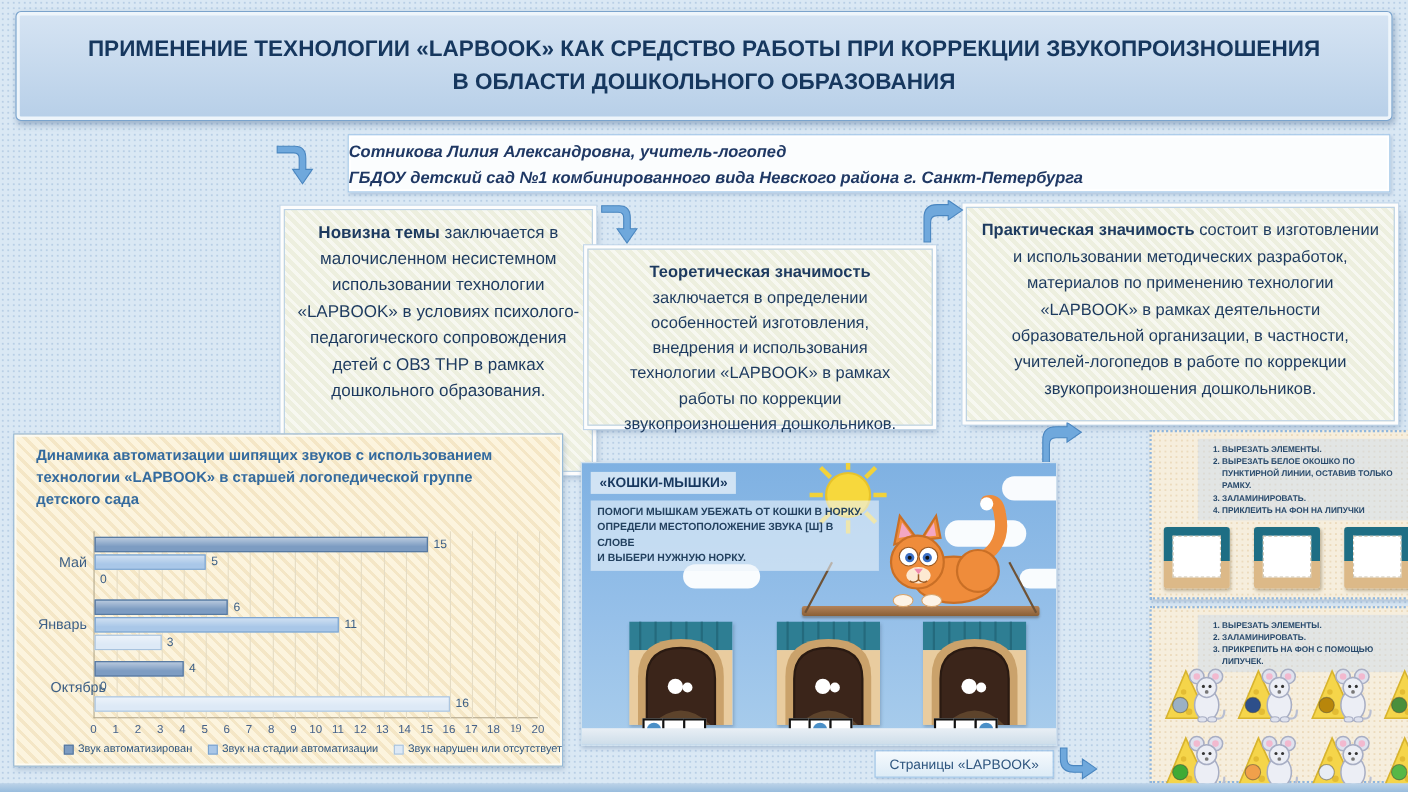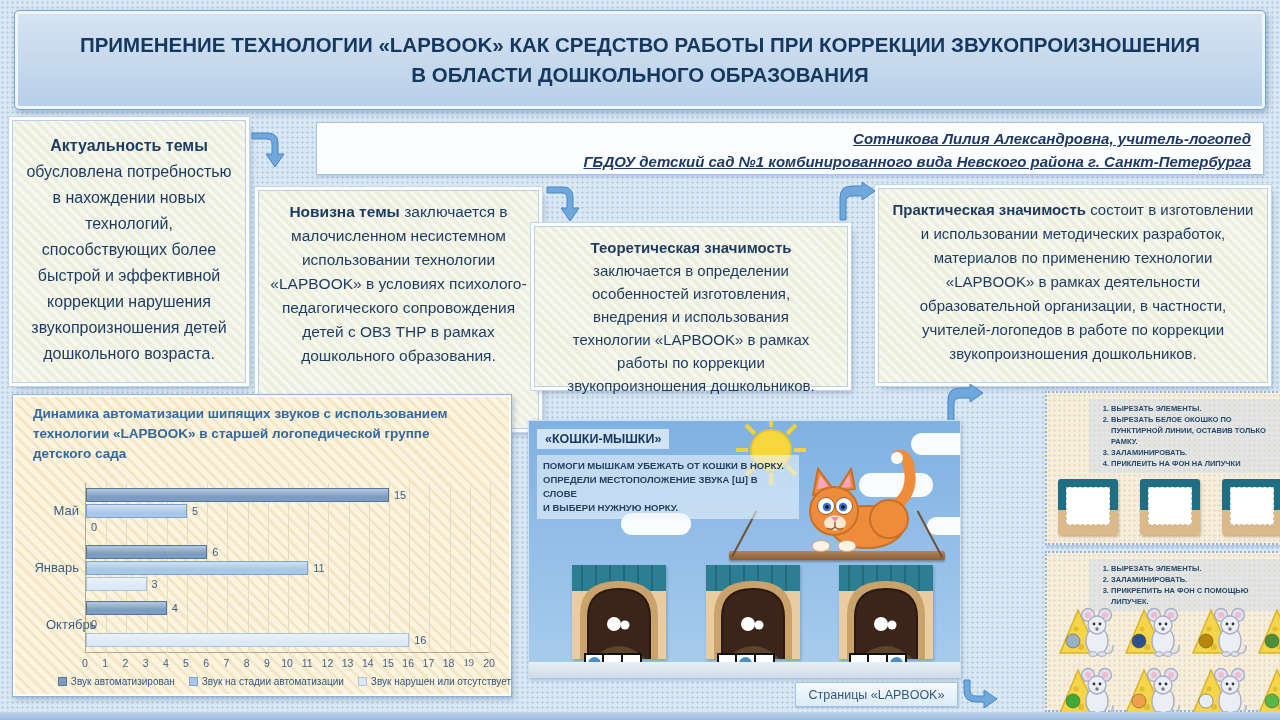--- a/index.html
+++ b/index.html
@@ -145,10 +145,6 @@
     <div>ГБДОУ детский сад №1 комбинированного вида Невского района г. Санкт-Петербурга</div>
   </div>
 
-  <div class="info-box box-relevance">
-    <b>Актуальность темы</b>
-    <span style="font-weight:normal">обусловлена потребностью в нахождении новых технологий, способствующих более быстрой и эффективной коррекции нарушения звукопроизношения детей дошкольного возраста.</span>
-  </div>
   <div class="info-box box-novelty">
     <b>Новизна темы</b>
     <span style="font-weight:normal">заключается в малочисленном несистемном использовании технологии «LAPBOOK» в условиях психолого-педагогического сопровождения детей с ОВЗ ТНР в рамках дошкольного образования.</span>

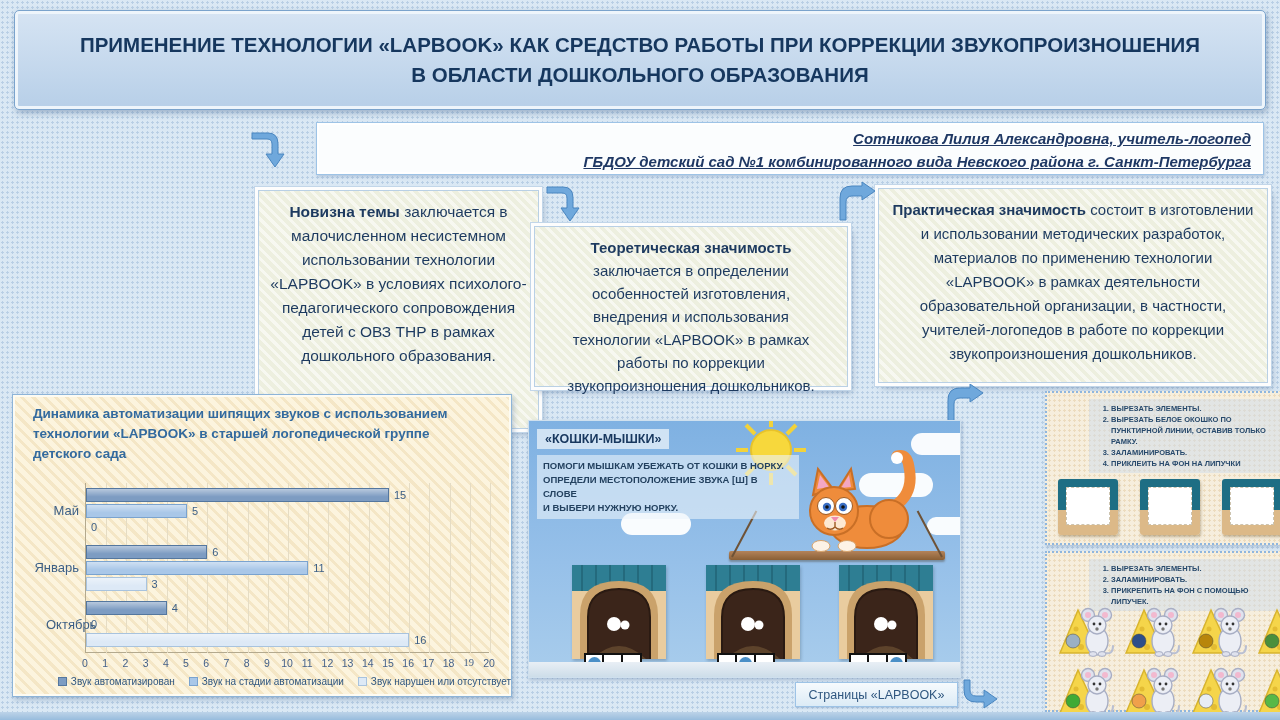--- a/index.html
+++ b/index.html
@@ -25,8 +25,8 @@
     position:absolute; left:316px; top:122px; width:948px; height:53px;
     background:#fbfdfe; border:1px solid #9dc3e6;
     box-shadow:inset 0 0 0 2px #fff, 1px 2px 3px rgba(110,140,180,.35);
-    text-align:right; padding:4px 12px 0 0;
-    color:#1f3864; font-weight:bold; font-style:italic; font-size:15px; line-height:23px;text-decoration:underline;
+    padding:4px 12px 0 0;
+    color:#1f3864; font-weight:bold; font-style:italic; font-size:15px; line-height:23px;
   }
   
   .info-box{

